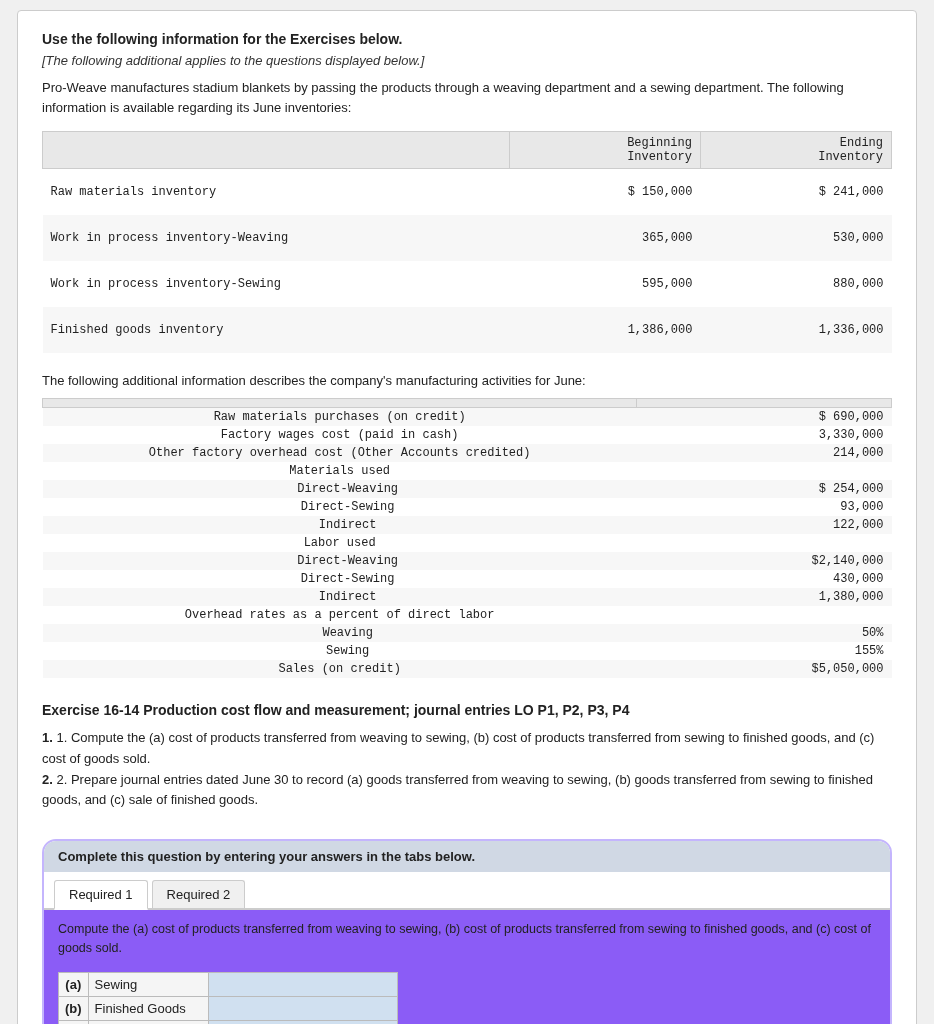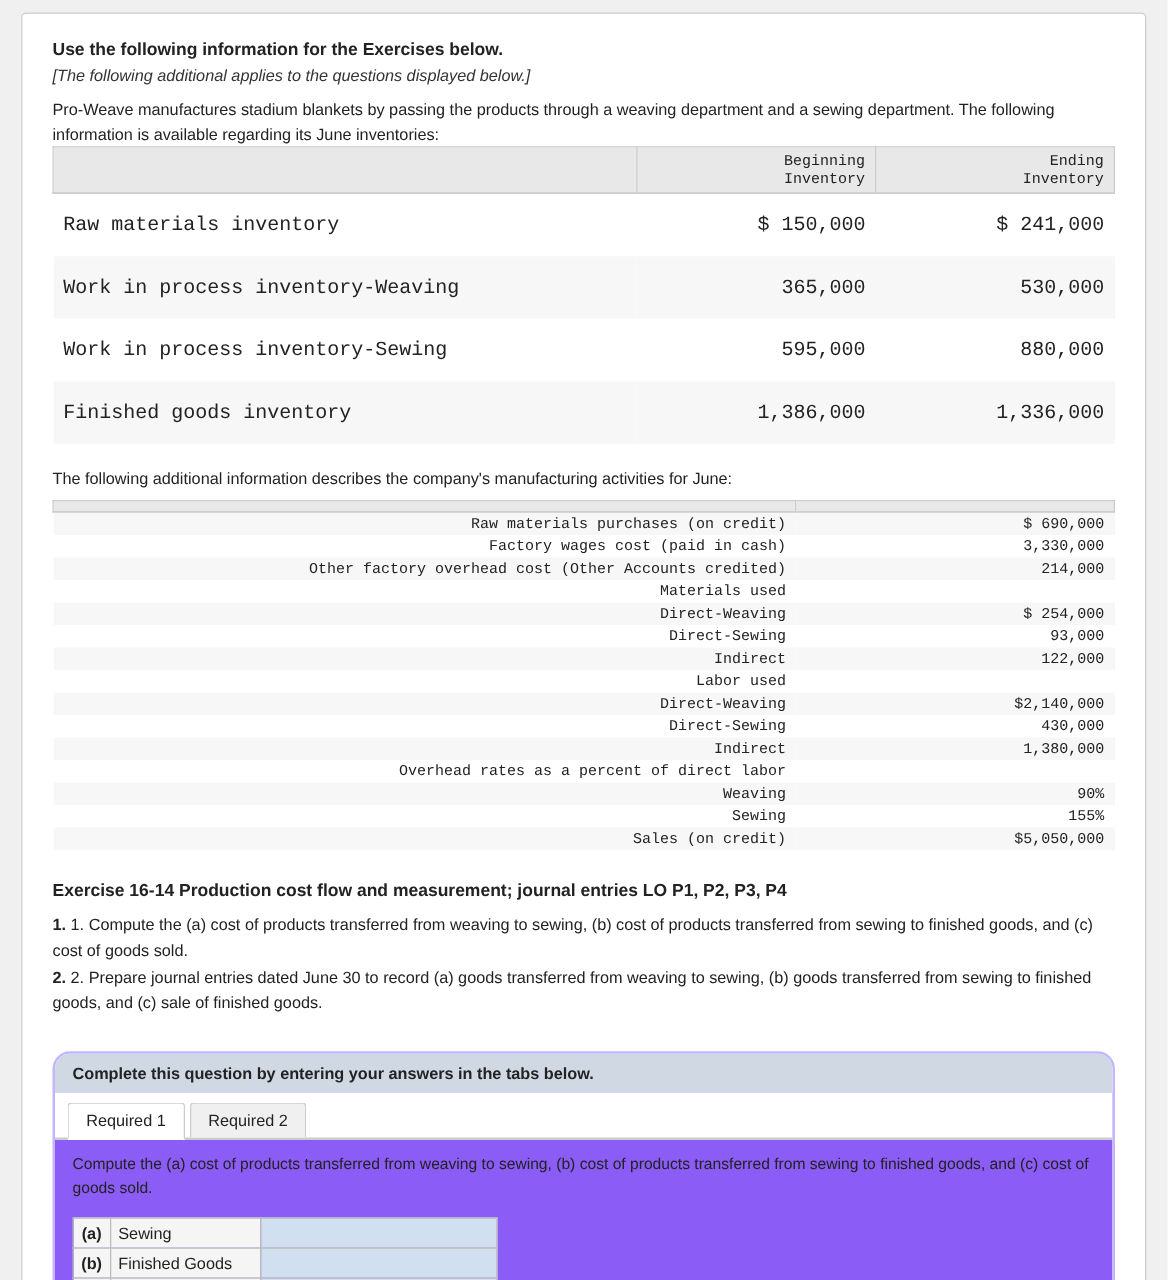--- a/index.html
+++ b/index.html
@@ -37,6 +37,7 @@
     .info-section .description {
       font-size: 13px;
       line-height: 1.5;
+      margin-bottom: 14px;
     }
 
     

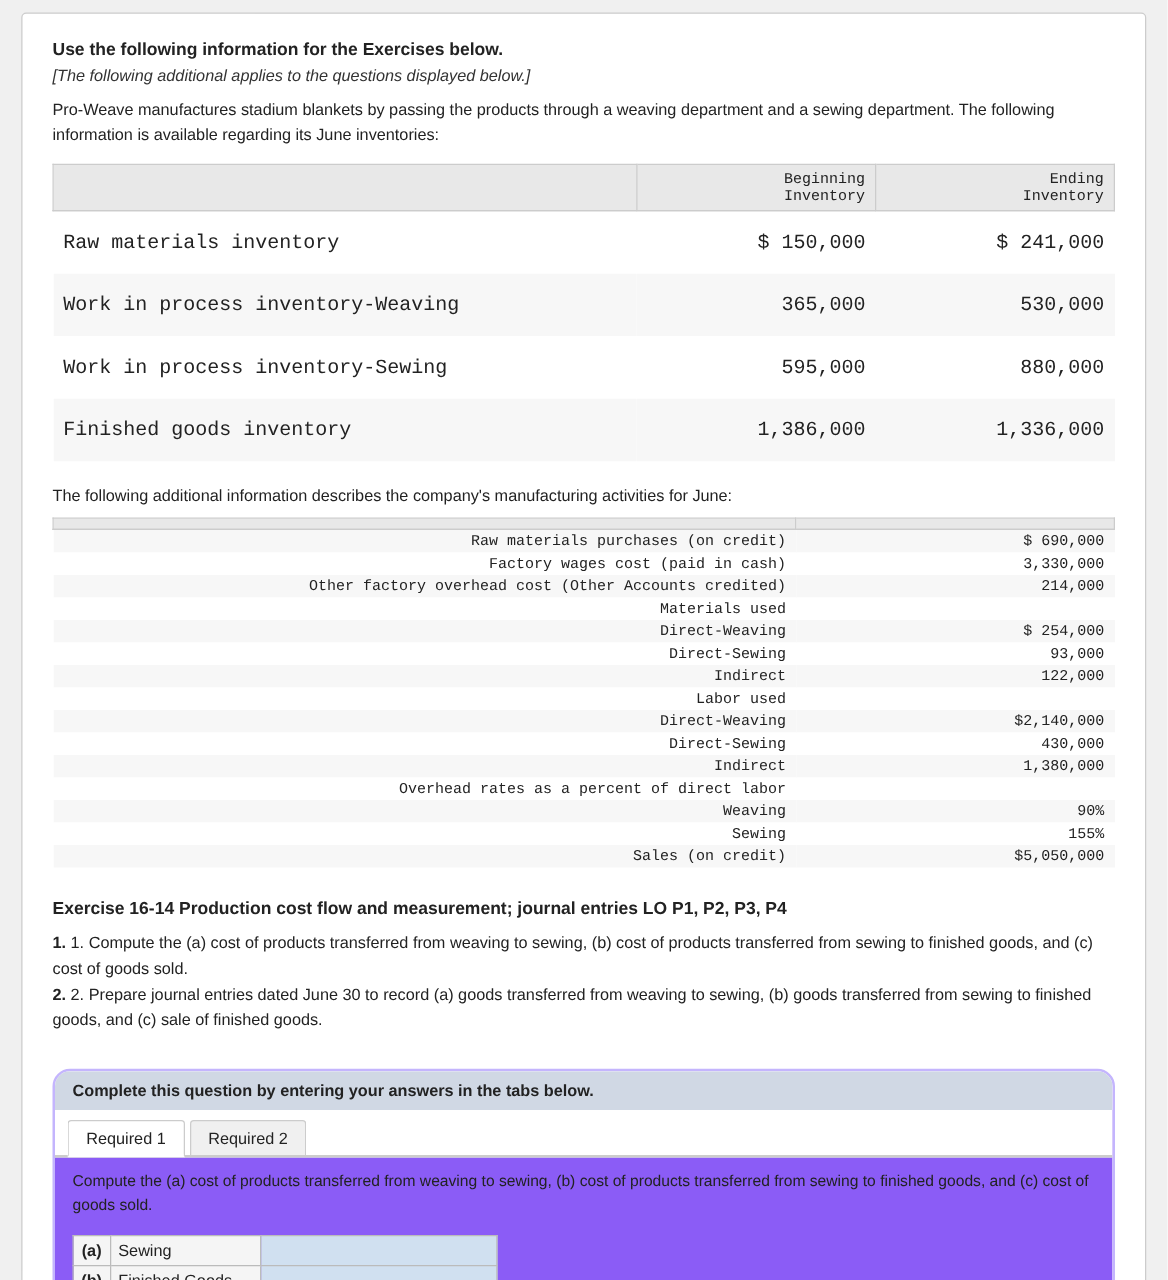--- a/index.html
+++ b/index.html
@@ -73,7 +73,7 @@
       padding: 16px 8px;
       border: none;
       font-family: 'Courier New', monospace;
-      font-size: 16px;
+      font-size: 12px;
     }
     .inventory-table tbody td.label-col {
       text-align: left;

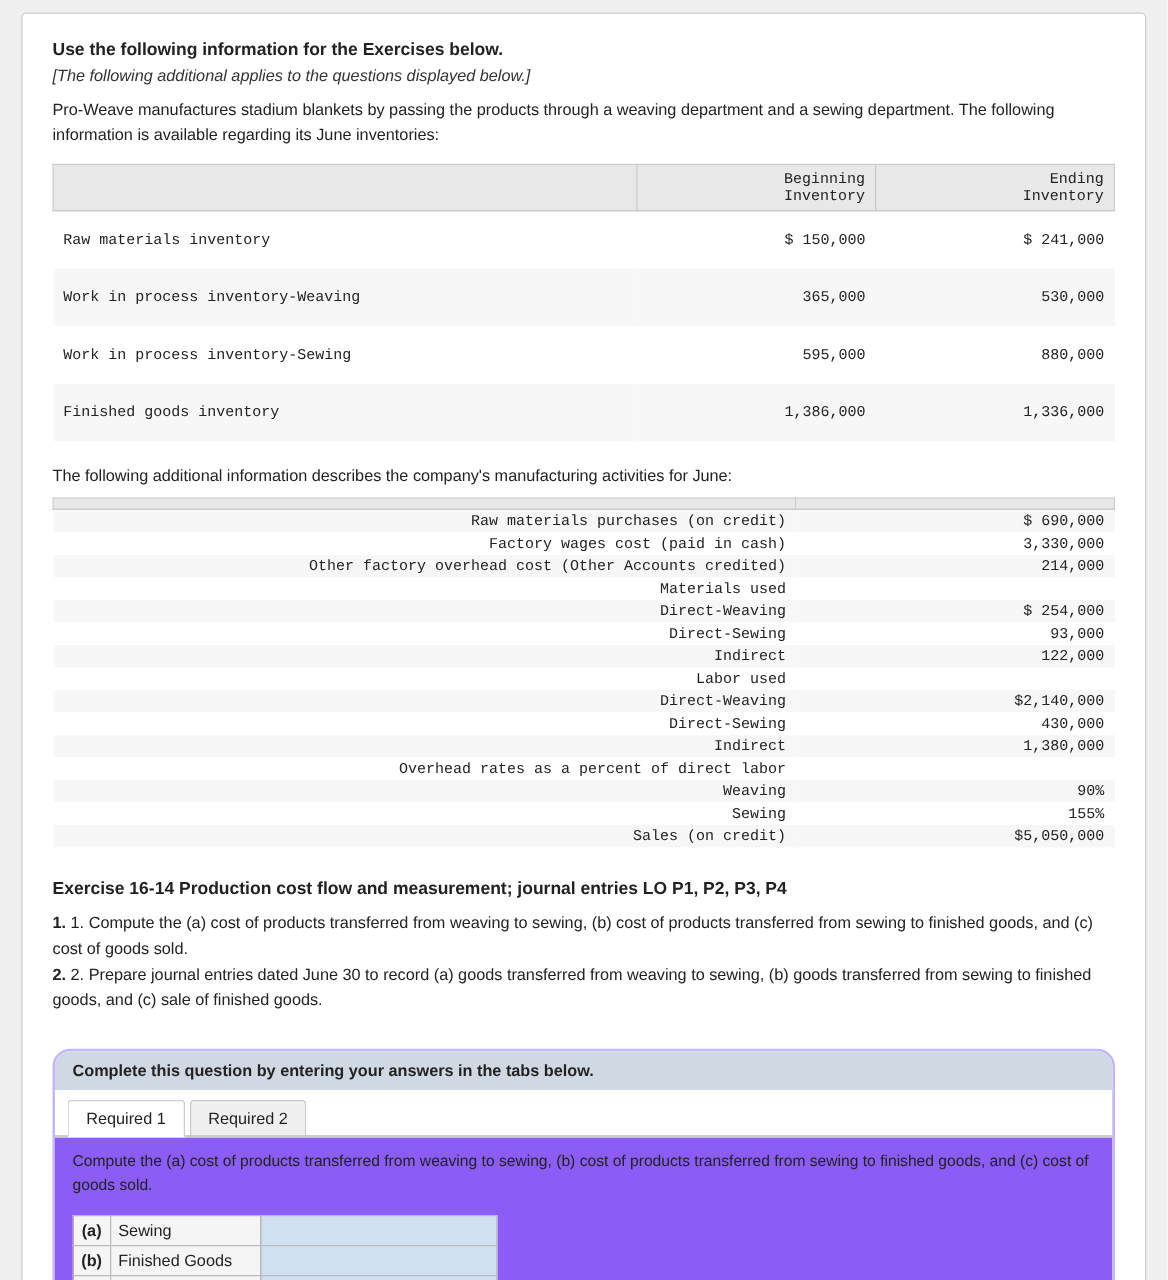--- a/index.html
+++ b/index.html
@@ -116,7 +116,7 @@
       font-size: 12px;
     }
     .activities-table tbody td.label-col {
-      text-align: right;
+      text-align: center;
       width: 70%;
     }
     .activities-table tbody td.value-col {

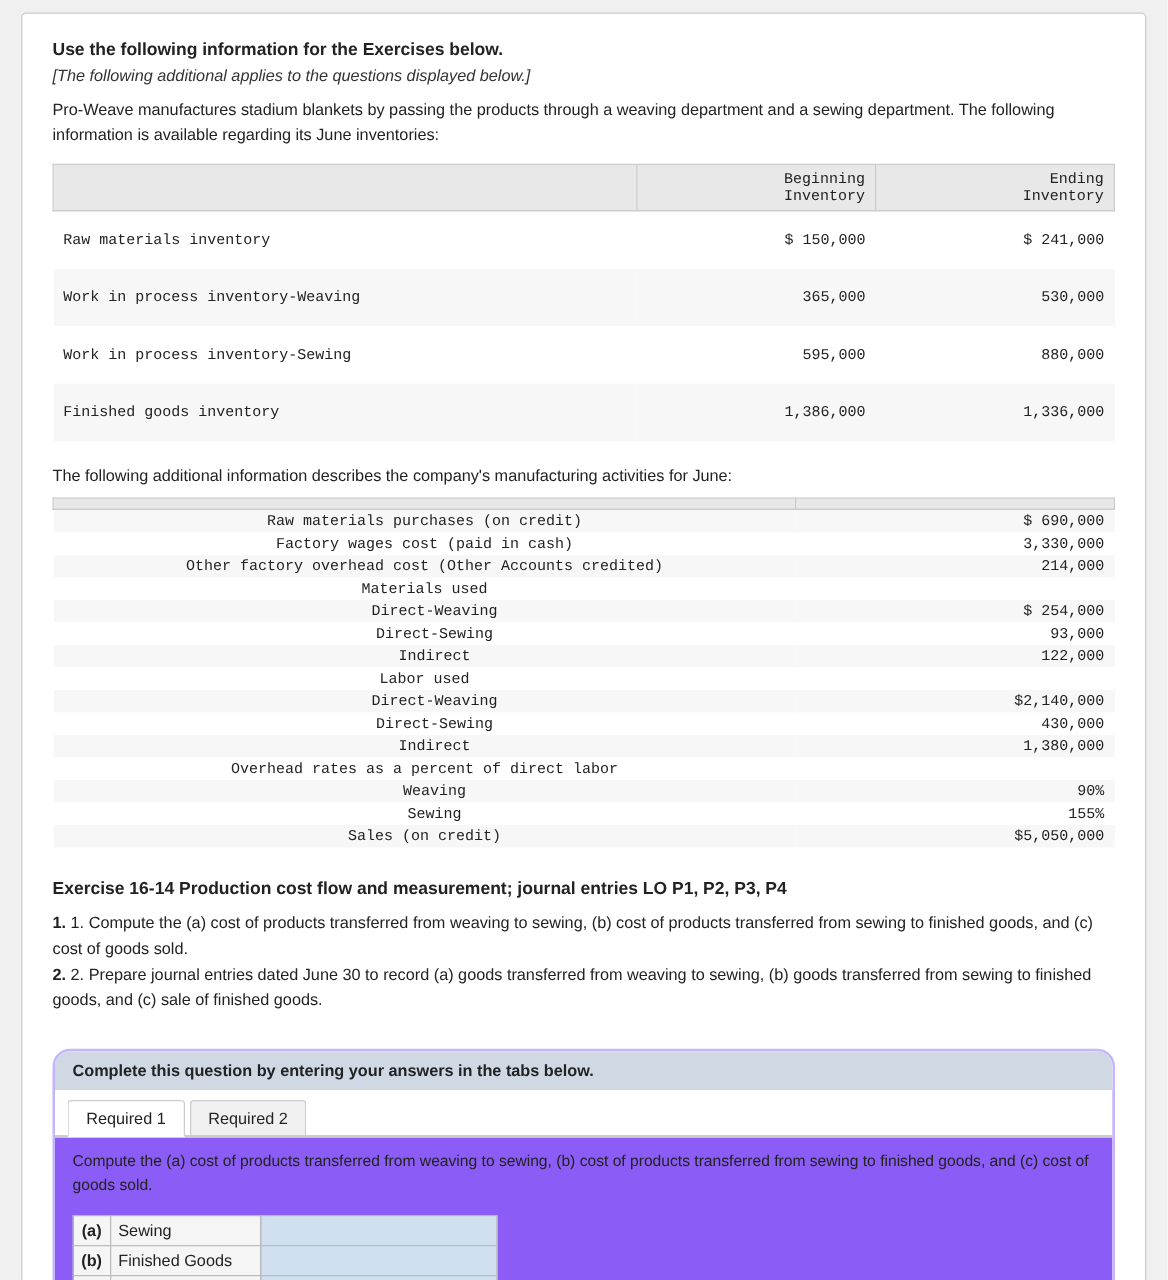--- a/index.html
+++ b/index.html
@@ -367,7 +367,7 @@
     </tr>
           <tr>
       <td class="label-col" style="padding-left:24px">Weaving</td>
-      <td class="value-col">90%</td>
+      <td class="value-col">50%</td>
     </tr>
           <tr>
       <td class="label-col" style="padding-left:24px">Sewing</td>

